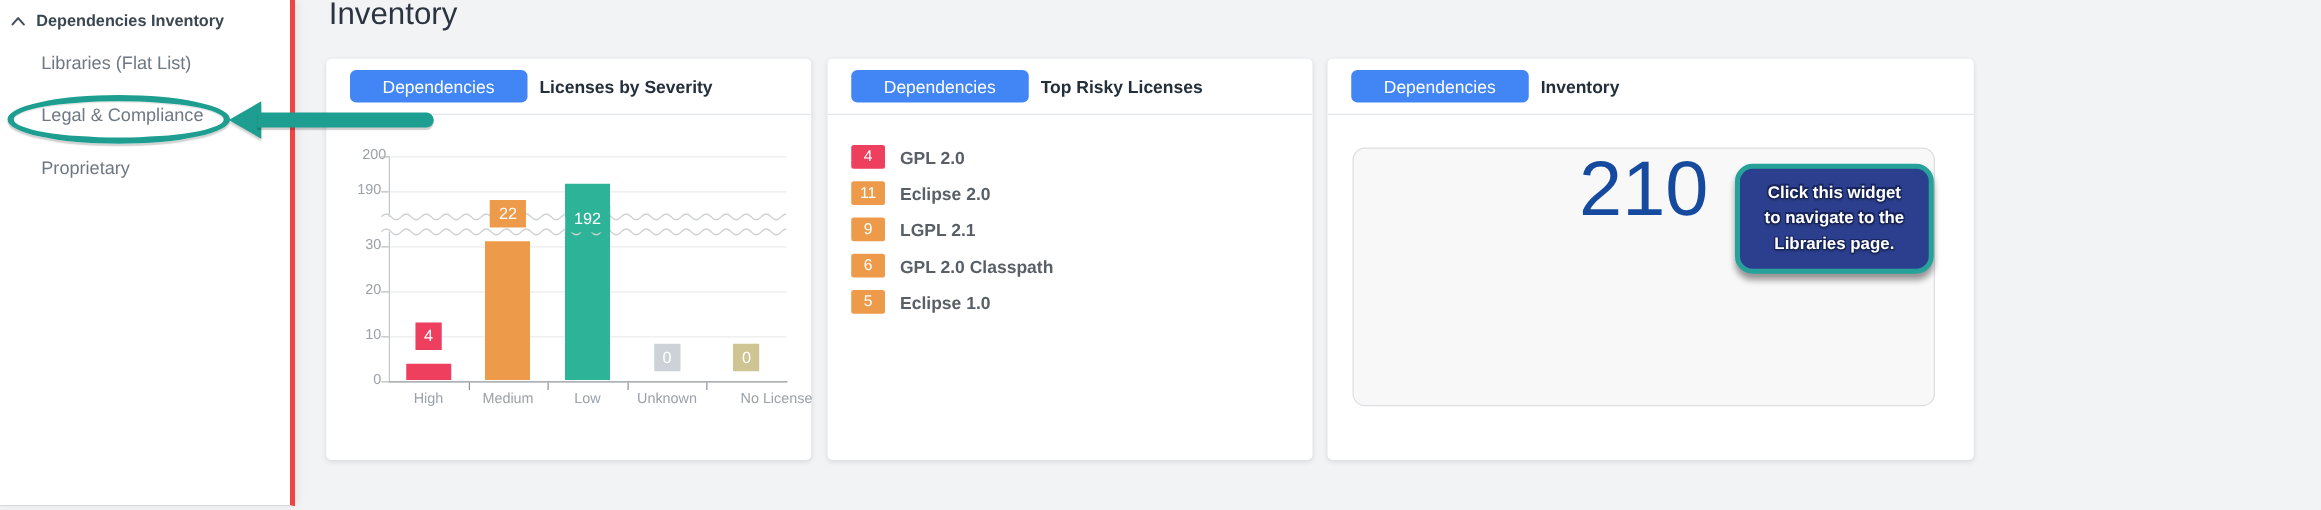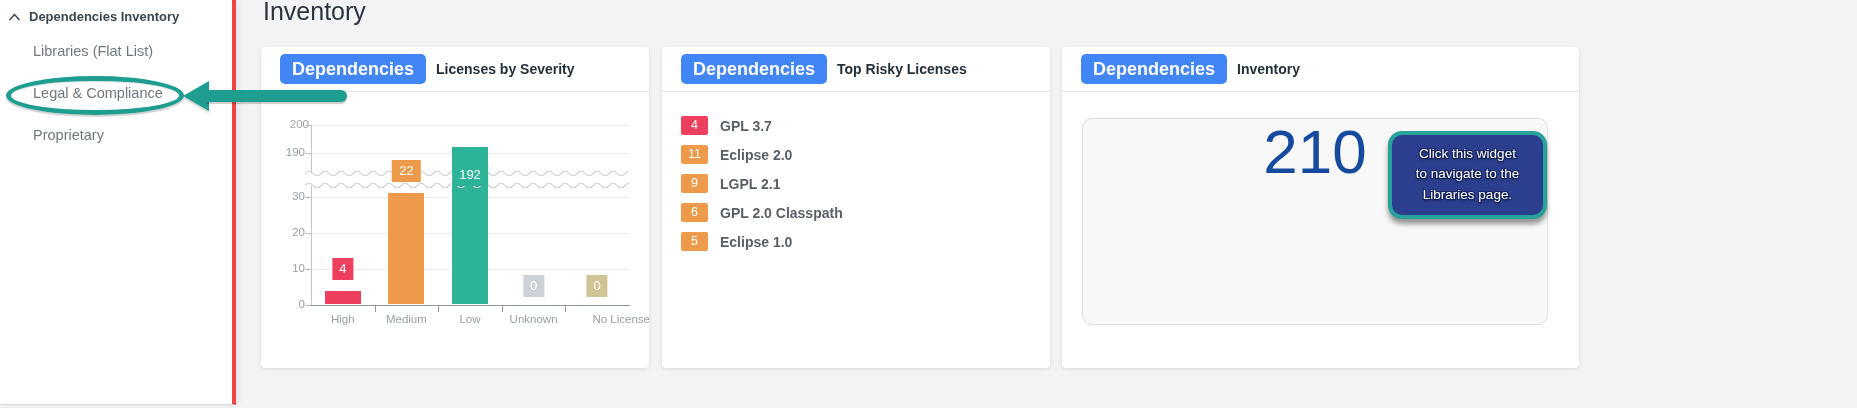--- a/index.html
+++ b/index.html
@@ -37,8 +37,8 @@
   .card3 { left:1062px; width:517px; }
   .card-head { display:flex; align-items:center; height:45px; padding:0 19px;
                border-bottom:1px solid #e4e7e9; }
-  .badge { background:var(--badge-blue); color:#fff; font-size:18px; line-height:1;
-           padding:6px 12px 6px; border-radius:5px; cursor:default;font-weight:bold; }
+  .badge { background:var(--badge-blue); color:#fff; font-size:14px; line-height:1;
+           padding:6px 26px 6px; border-radius:5px; cursor:default; }
   .card-title { margin-left:10px; font-size:14px; font-weight:700; color:#232f3a; }
 
   

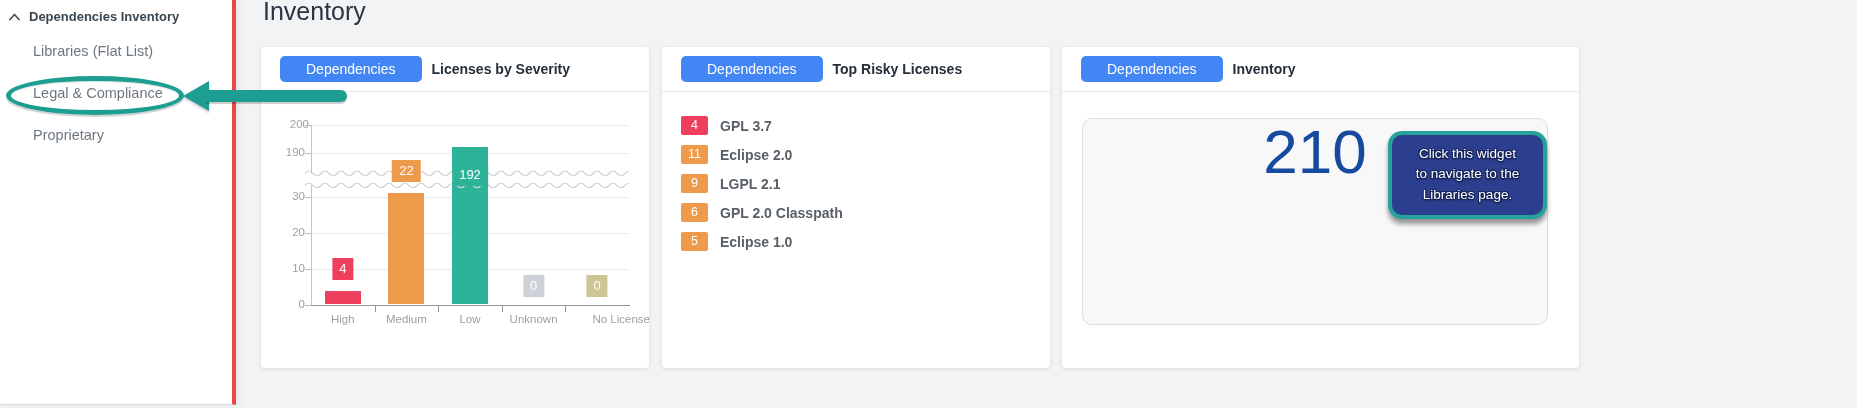--- a/index.html
+++ b/index.html
@@ -162,7 +162,7 @@
       <div class="risky-list">
         <div class="risky-row">
           <span class="risky-badge" style="background: rgb(238, 63, 94);">4</span>
-          <span class="risky-label">GPL 3.7</span>
+          <span class="risky-label">GPL 2.0</span>
         </div>
         <div class="risky-row">
           <span class="risky-badge" style="background: rgb(237, 155, 74);">11</span>

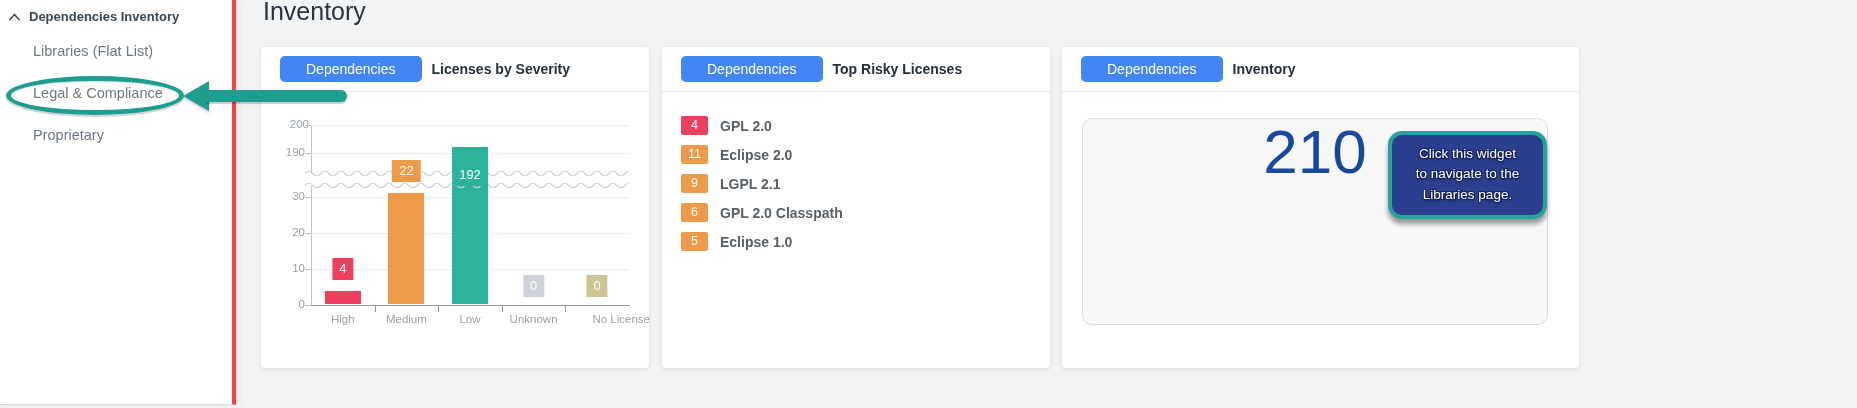--- a/index.html
+++ b/index.html
@@ -72,7 +72,7 @@
   .tooltip { position:absolute; left:326px; top:84px; width:159px;
              background:var(--tip-bg); border:4px solid var(--tip-border); border-radius:14px;
              padding:9px 4px 10px; box-shadow:0 5px 5px rgba(0,0,0,0.40); z-index:6; }
-  .tooltip-line { text-align:center; color:#fff; font-size:13.5px; font-weight:400; line-height:1.5;
+  .tooltip-line { text-align:center; color:#fff; font-size:13.5px; font-weight:700; line-height:1.5;
                   text-shadow:-1px -1px 0 #16245a, 1px -1px 0 #16245a, -1px 1px 0 #16245a,
                               1px 1px 0 #16245a, 0 2px 2px rgba(0,0,0,0.45); }
 </style>

